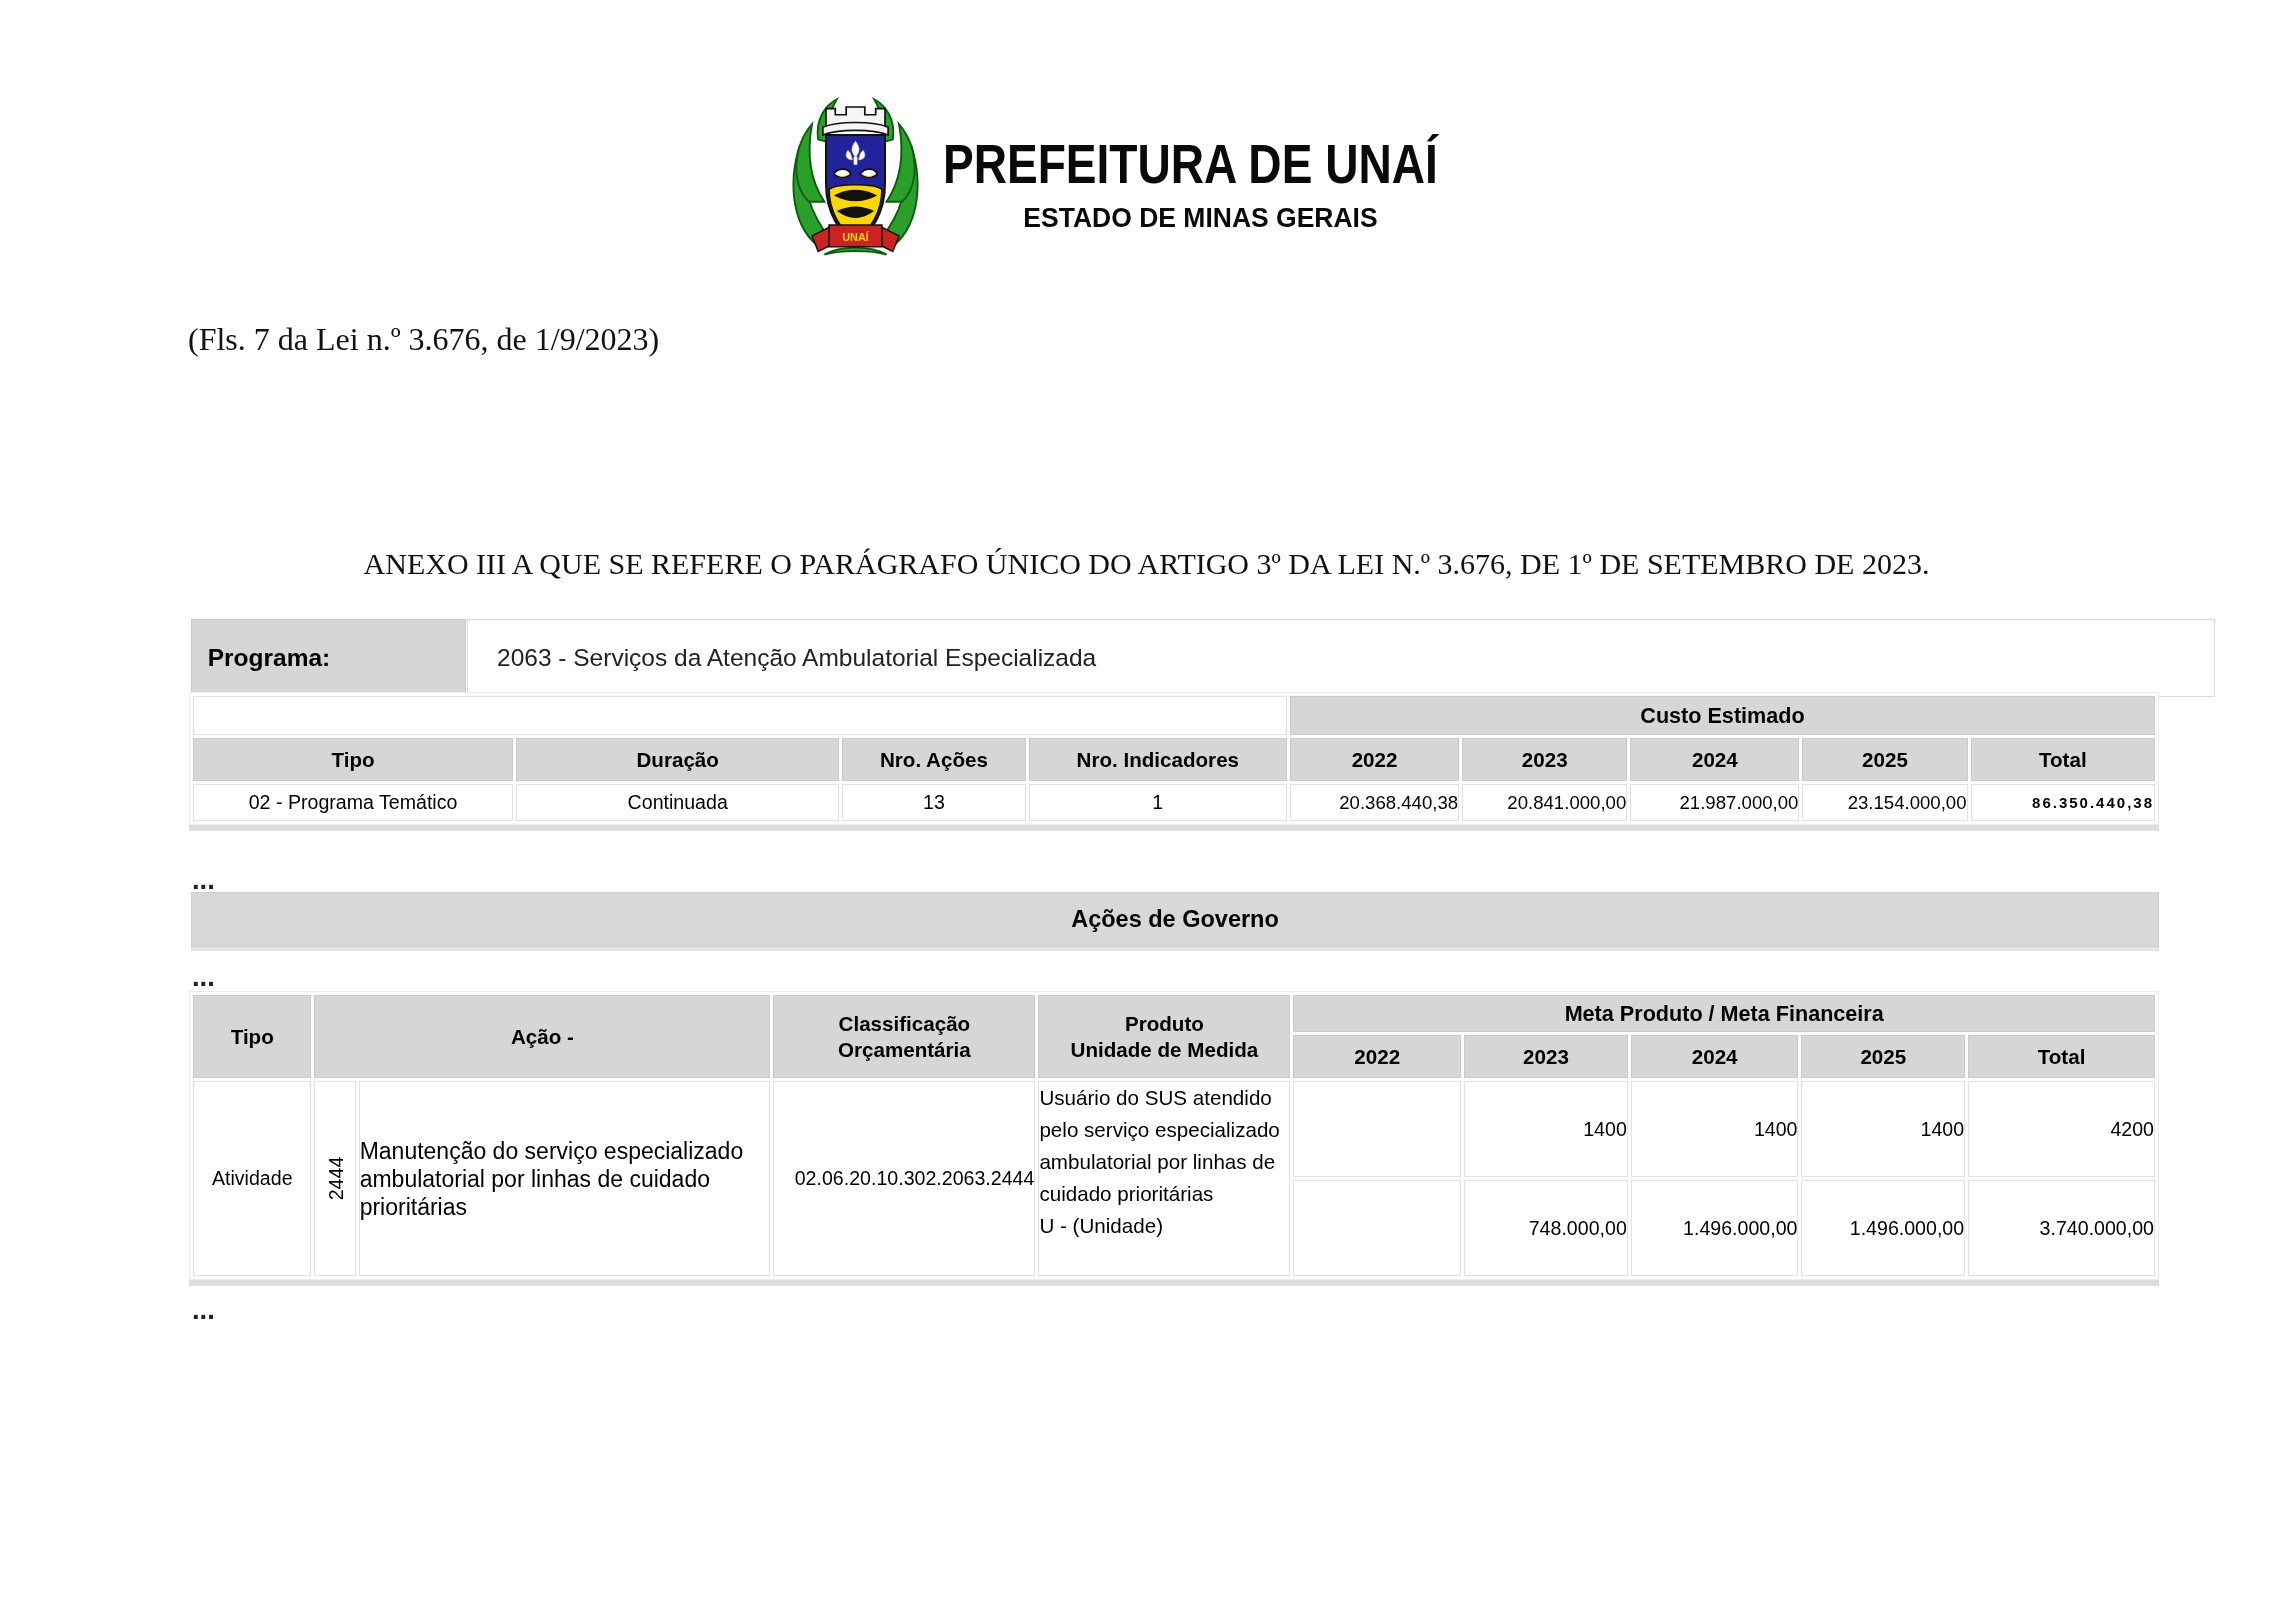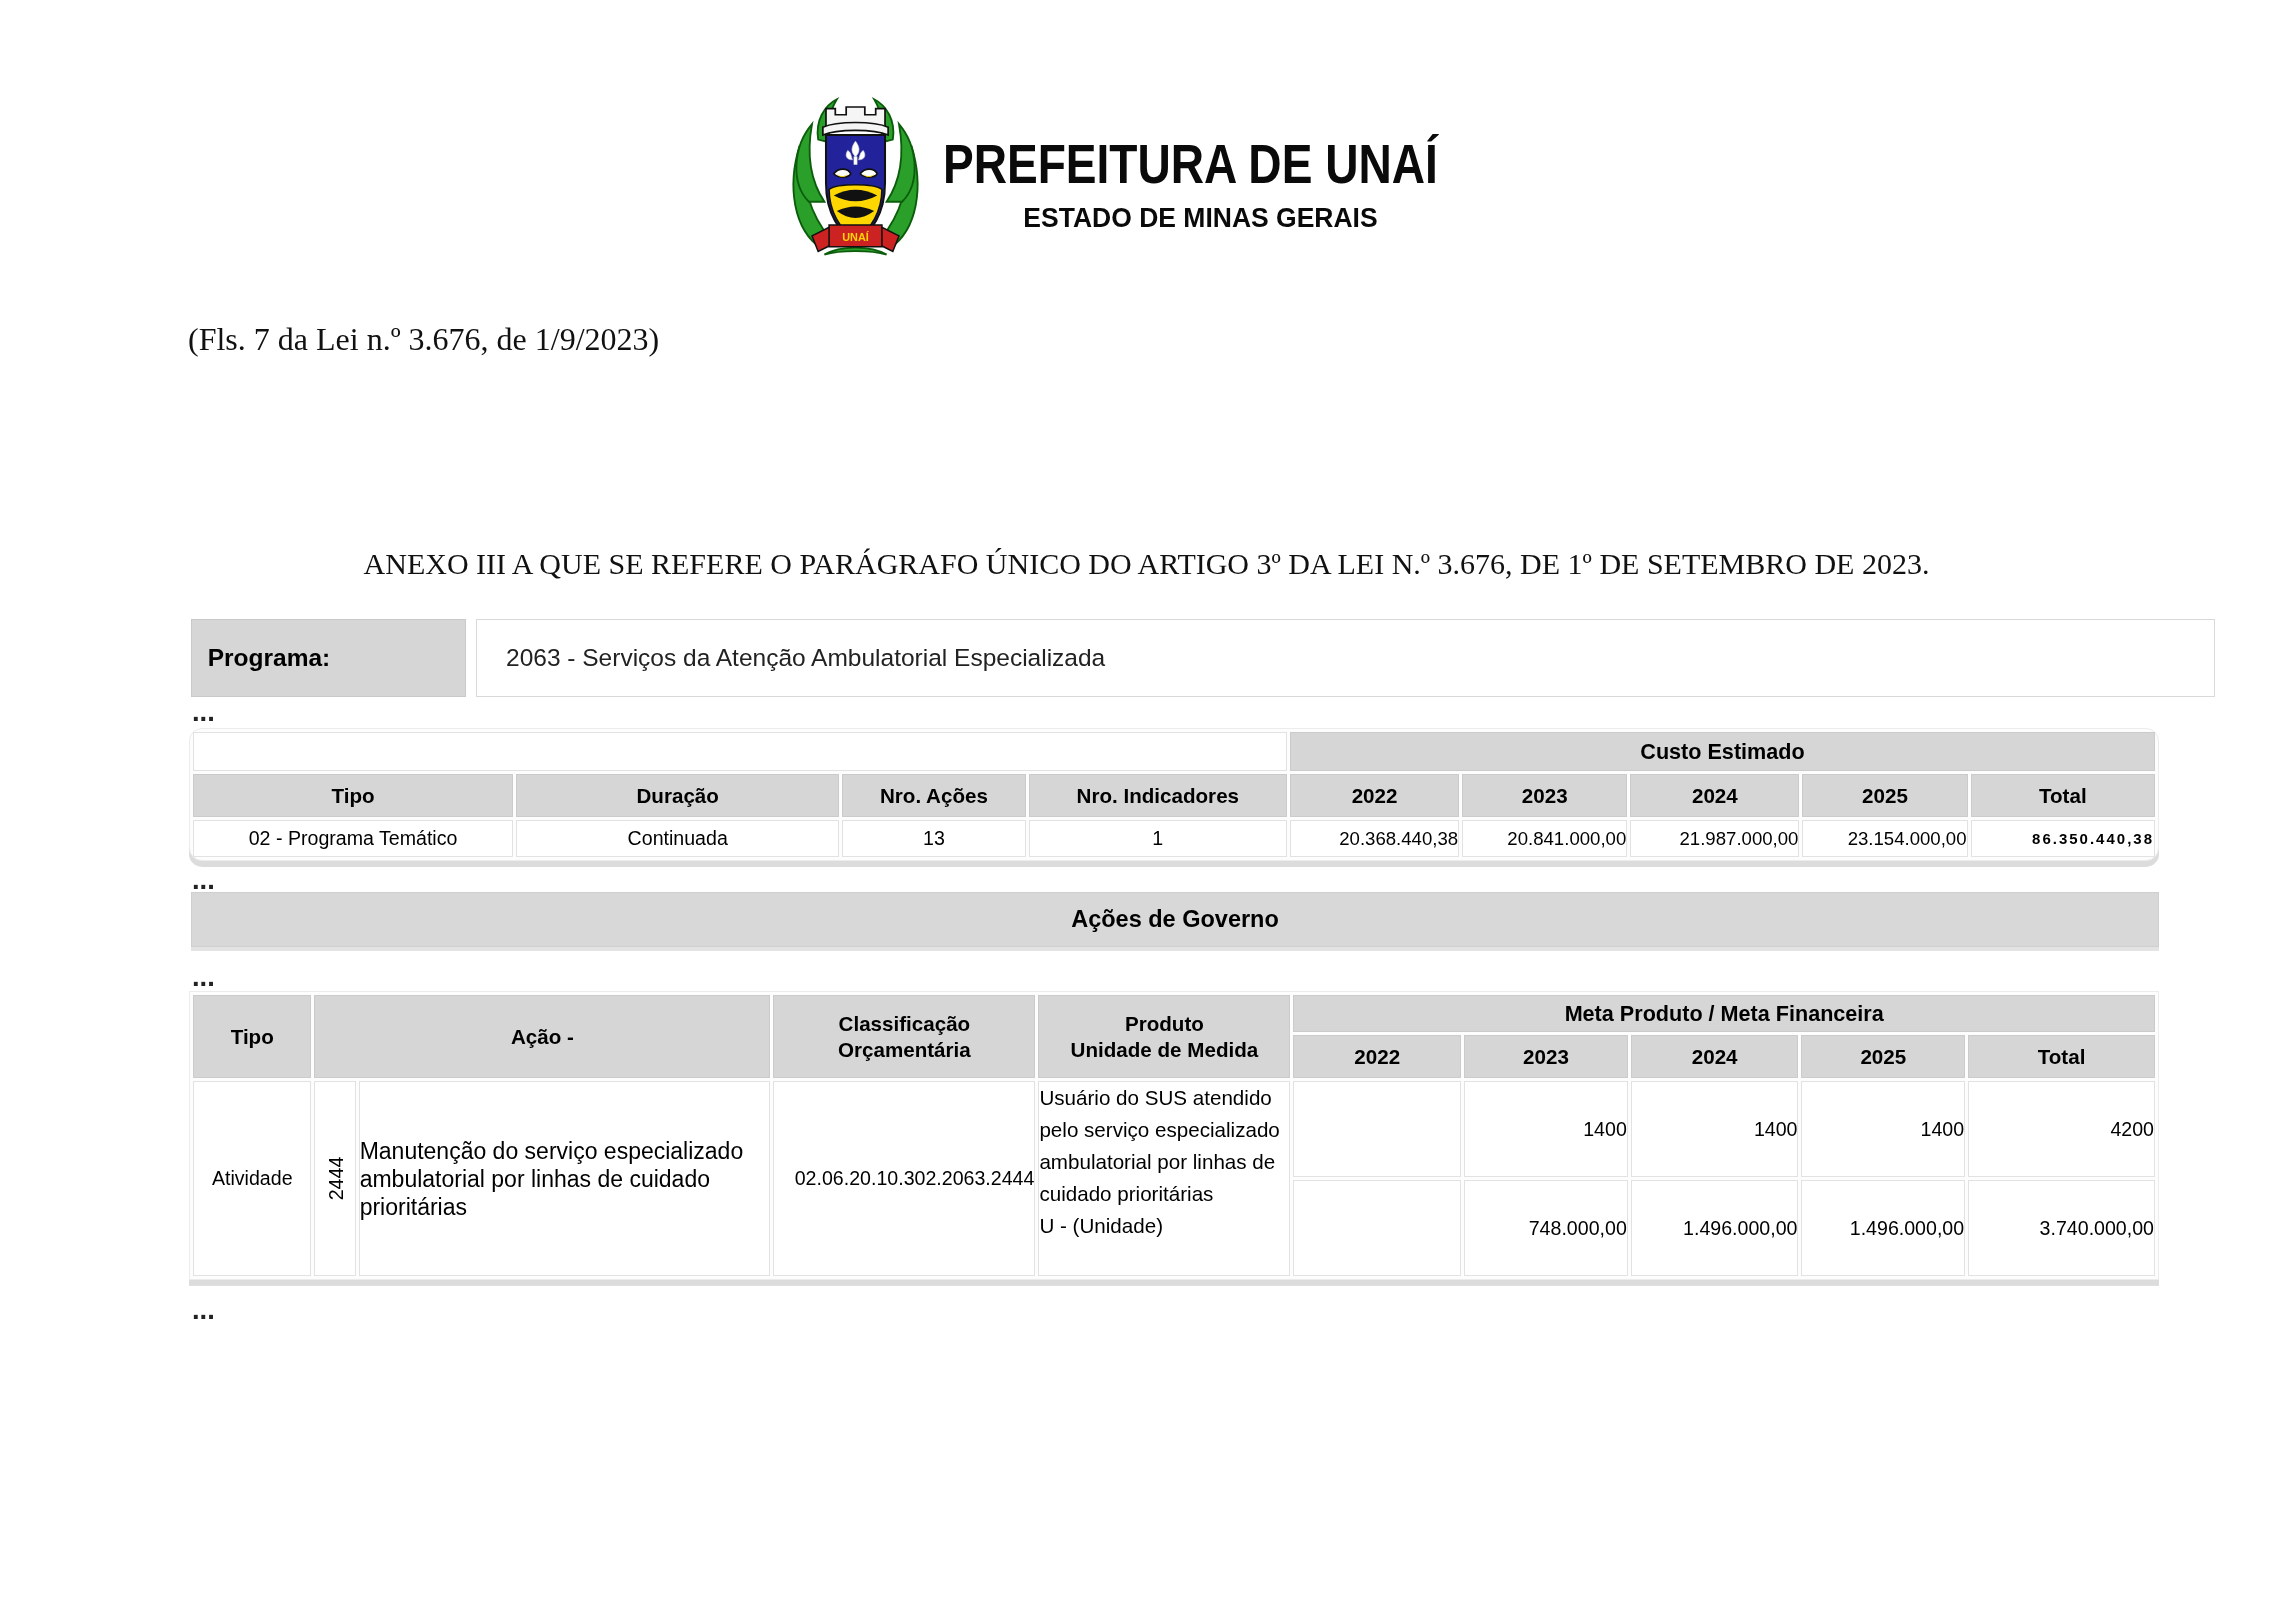--- a/index.html
+++ b/index.html
@@ -20,7 +20,7 @@
                font-family:"Liberation Serif",serif;font-size:30px;color:#111;white-space:nowrap;}
 
   
-  .program-row{position:absolute;left:191px;top:619px;width:2024px;height:78px;display:flex;gap:10px;}
+  .program-row{position:absolute;left:191px;top:619px;width:2024px;height:78px;display:flex;gap:1px;}
   .program-label{width:275px;background:#d6d6d6;border:1px solid #c9c9c9;display:flex;
                  align-items:center;padding-left:15.7px;box-sizing:border-box;
                  font-weight:bold;font-size:24.5px;}

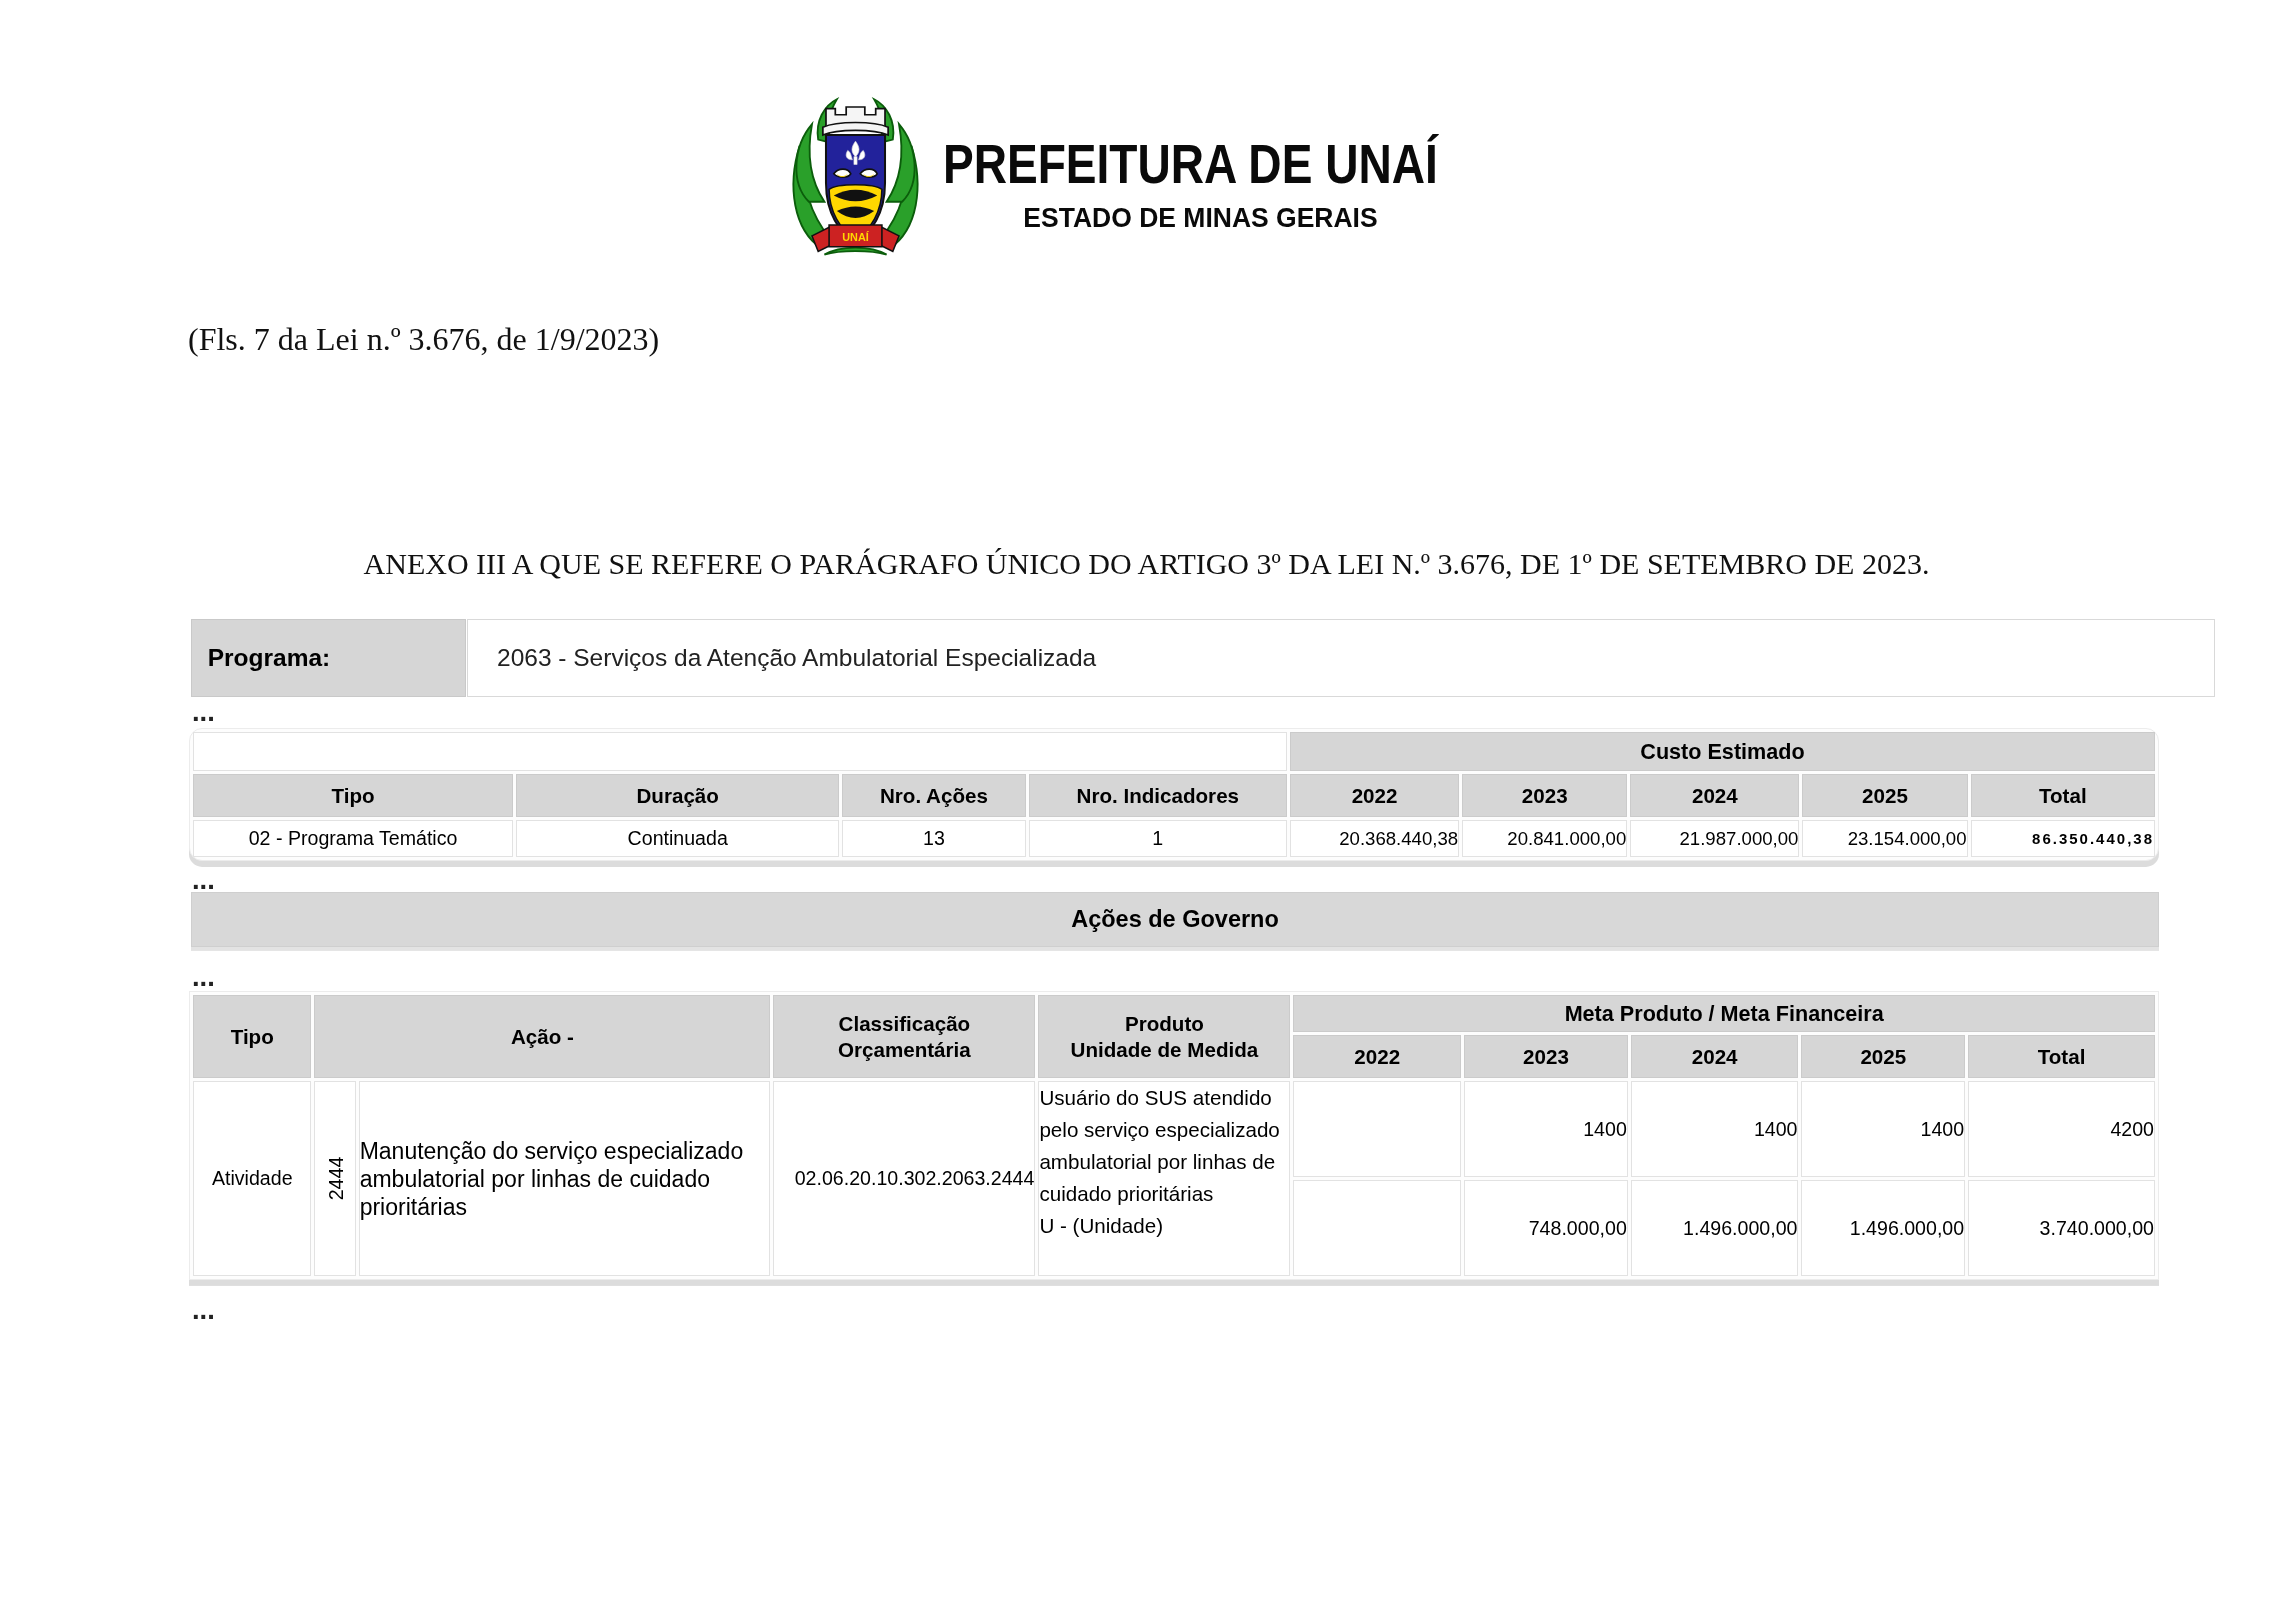--- a/index.html
+++ b/index.html
@@ -123,7 +123,7 @@
 
   <div class="ellipsis" style="top:698px;">...</div>
 
-  <div class="tblwrap" style="top:728px;border-radius:13px;">
+  <div class="tblwrap" style="top:692px;">
     <table class="rpt" style="width:1968px;">
       <colgroup>
         <col style="width:316px">

